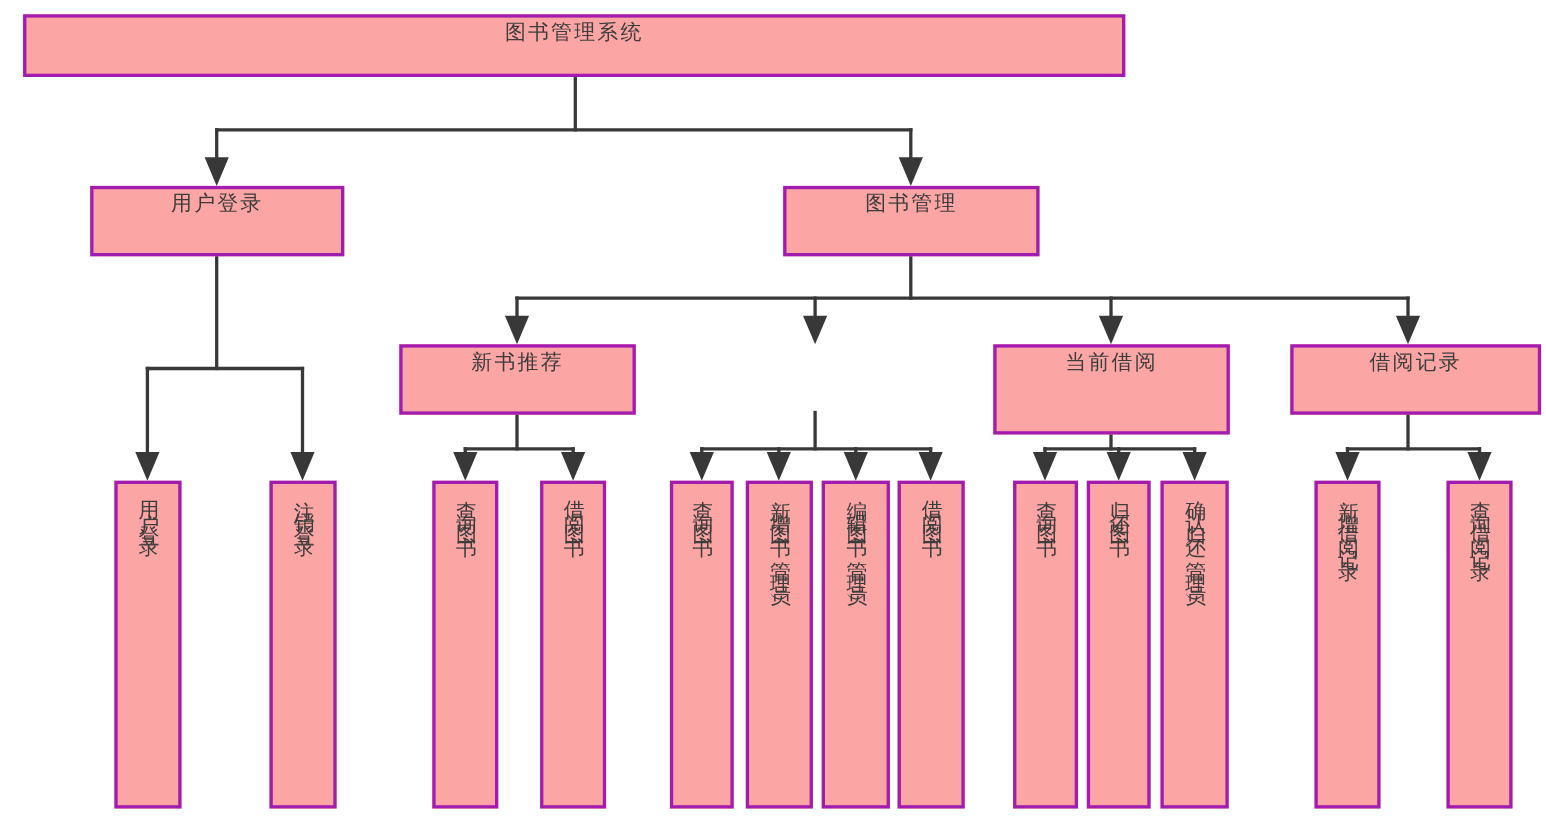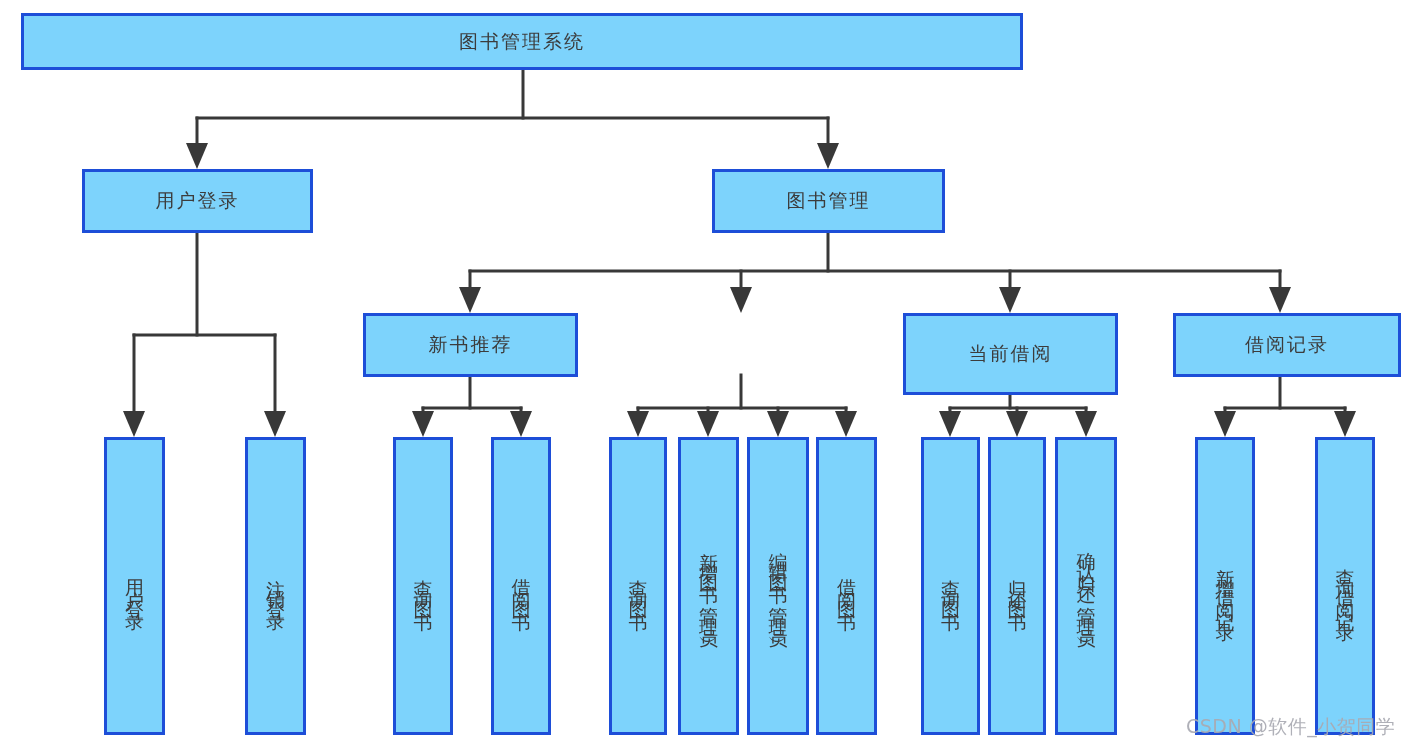--- a/index.html
+++ b/index.html
@@ -14,10 +14,10 @@
   .node {
     position: absolute;
     box-sizing: border-box;
-    background: #7dd3fc;
-    border: 3px solid #1d4ed8;
+    background: #fca5a5;
+    border: 3px solid #a21caf;
     display: flex;
-    align-items: center;
+    align-items: flex-start;
     justify-content: center;
     z-index: 2;
     color: #3c3c3c;

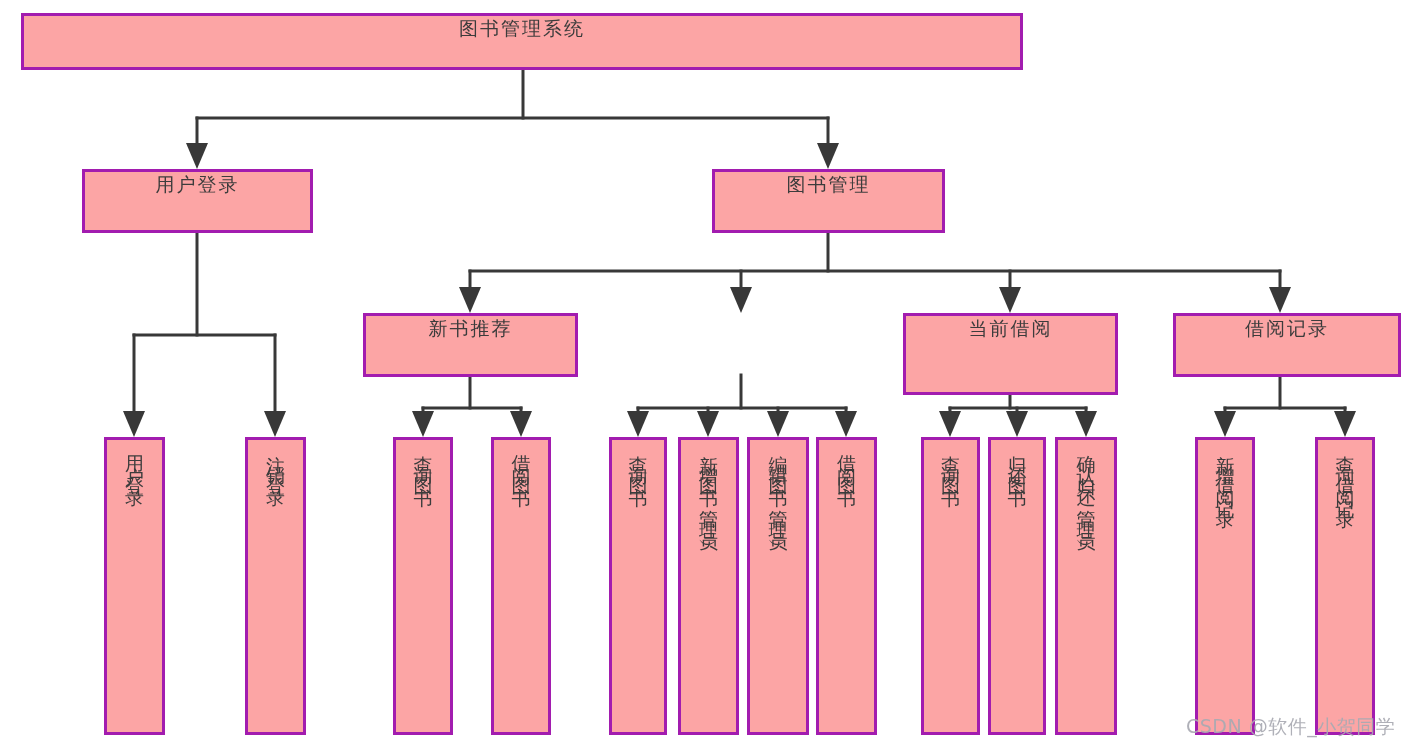--- a/index.html
+++ b/index.html
@@ -196,7 +196,6 @@
     <span>查询借阅记录</span>
   </div>
 
-  <div id="watermark">CSDN @软件_小贺同学</div>
 
 </div>
 

